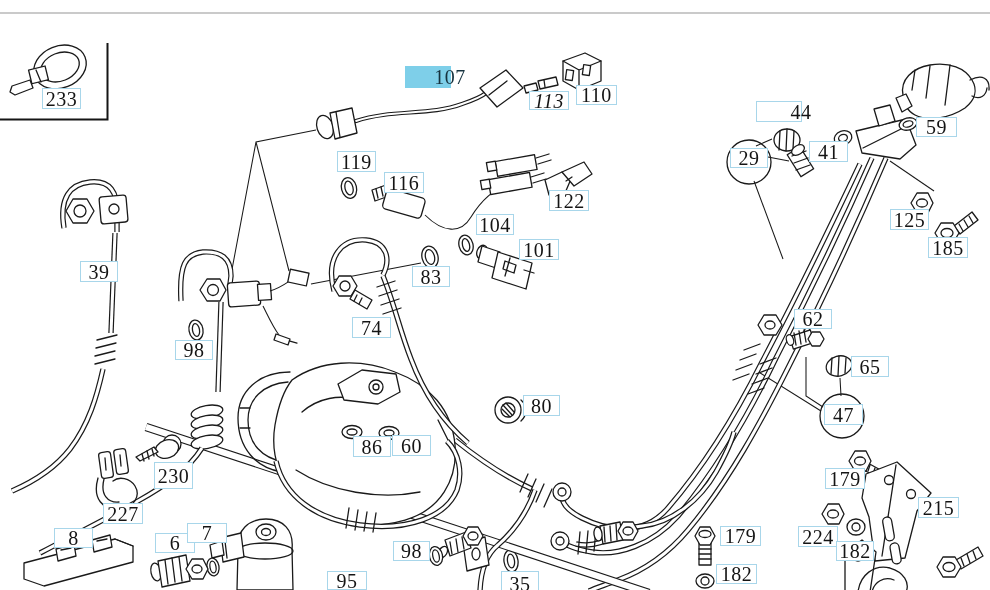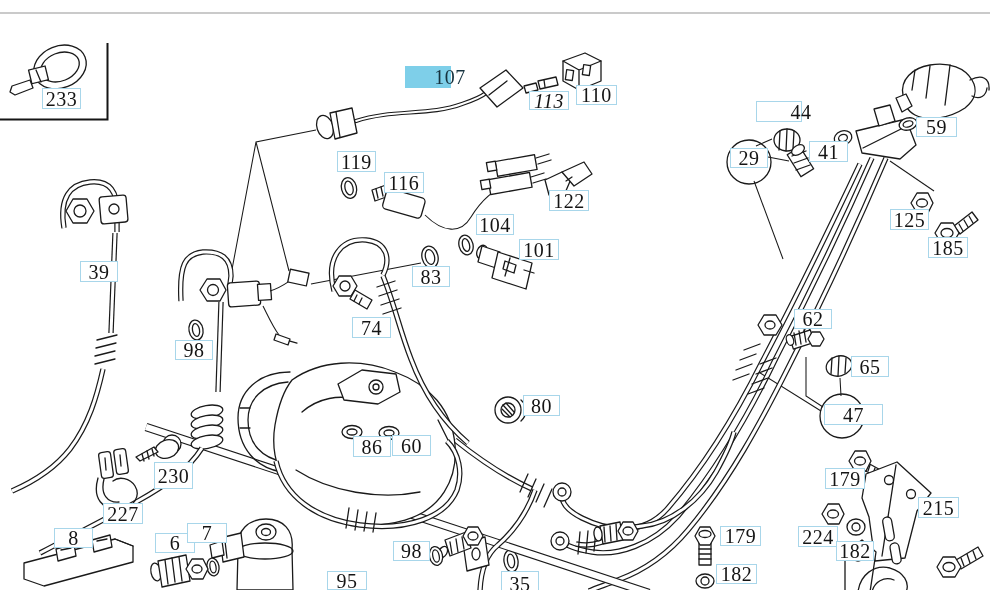--- a/index.html
+++ b/index.html
@@ -390,7 +390,7 @@
       <div class="plabel" style="left: 928px; top: 237px; width: 40px; height: 21px;">185</div>
       <div class="plabel" style="left: 794px; top: 309px; width: 38px; height: 20px;">62</div>
       <div class="plabel" style="left: 851px; top: 356px; width: 38px; height: 21px;">65</div>
-      <div class="plabel" style="left: 824px; top: 404px; width: 59px; height: 21px;">47</div>
+      <div class="plabel" style="left: 824px; top: 404px; width: 39px; height: 21px;">47</div>
       <div class="plabel" style="left: 523px; top: 395px; width: 37px; height: 21px;">80</div>
       <div class="plabel" style="left: 353px; top: 436px; width: 38px; height: 21px;">86</div>
       <div class="plabel" style="left: 392px; top: 435px; width: 39px; height: 21px;">60</div>

